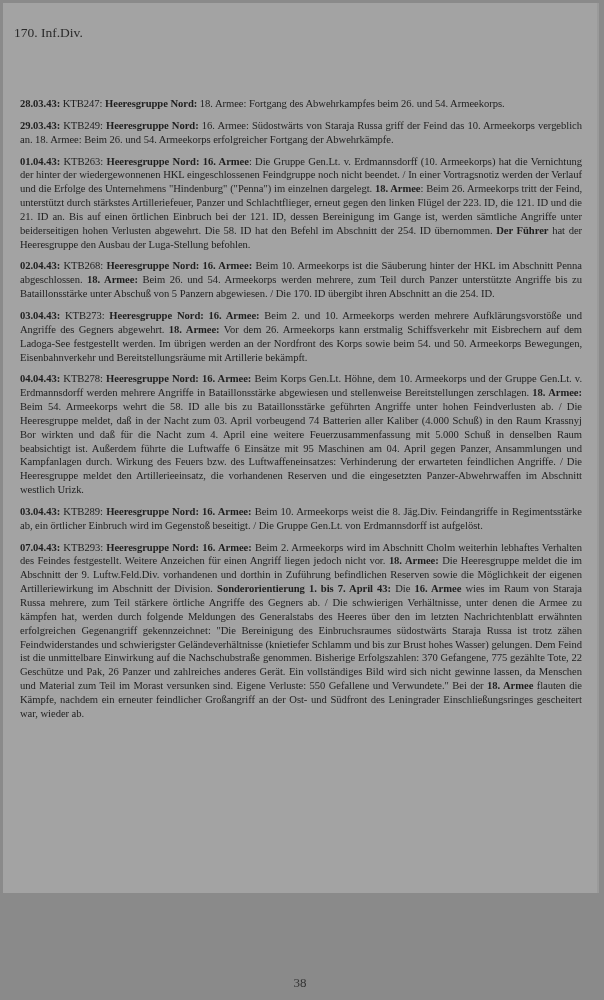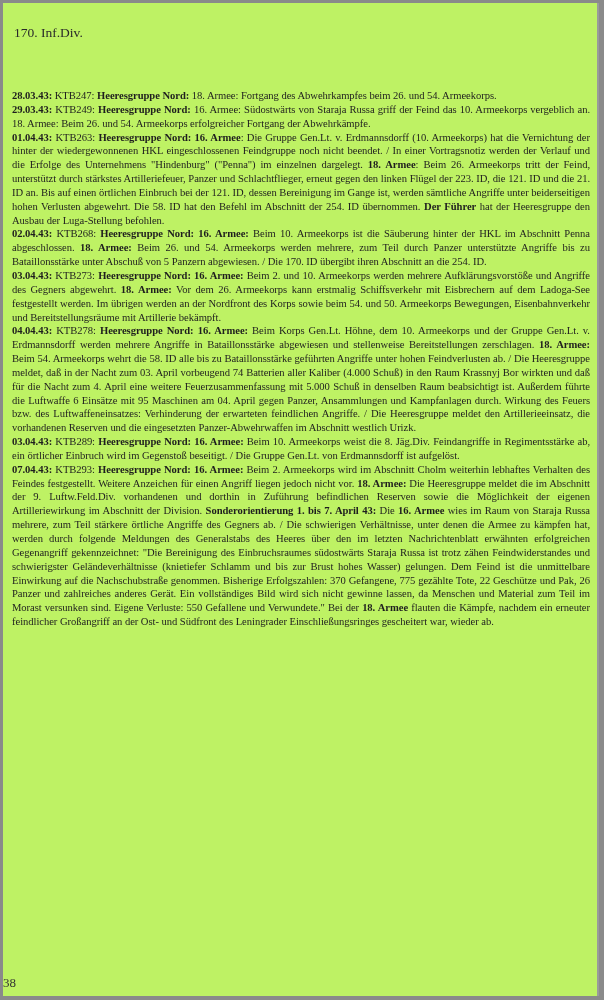--- a/index.html
+++ b/index.html
@@ -10,8 +10,8 @@
   }
   .page {
     position: absolute; left: 3px; top: 3px;
-    width: 596px; height: 993px;
-    background: #bef264;
+    width: 596px; height: 890px;
+    background: #a3a3a3;
     box-sizing: border-box;
     border-right: 2px solid #9a9a9a;
   }

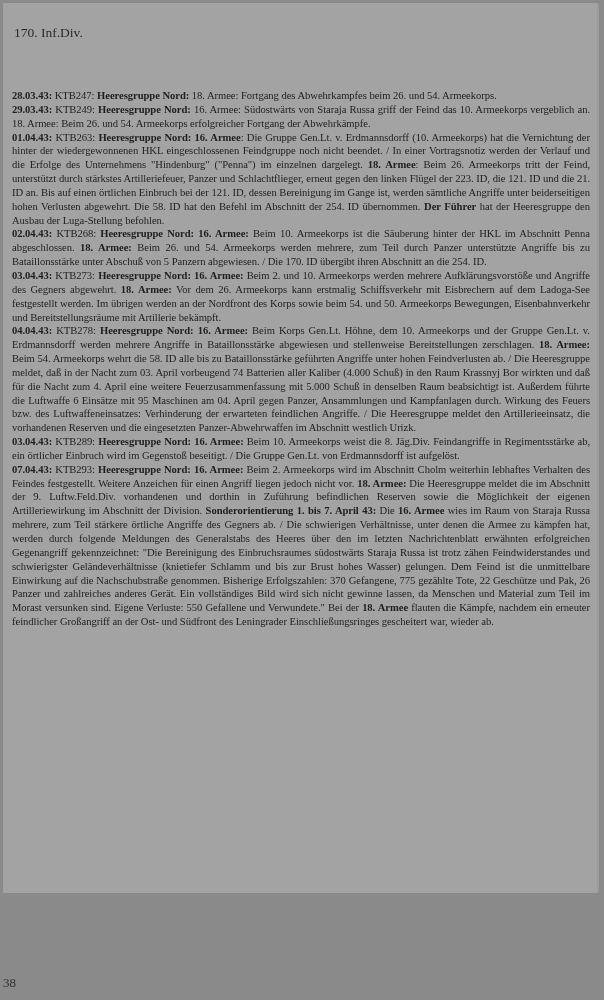--- a/index.html
+++ b/index.html
@@ -25,7 +25,7 @@
     text-align: justify;
     letter-spacing: -0.05px;
   }
-  .entry { margin: 0; }
+  .entry { margin: 8px; }
   .entry b { font-weight: bold; }
   .pagenum {
     position: absolute; left: 0; right: 0; top: 972px;

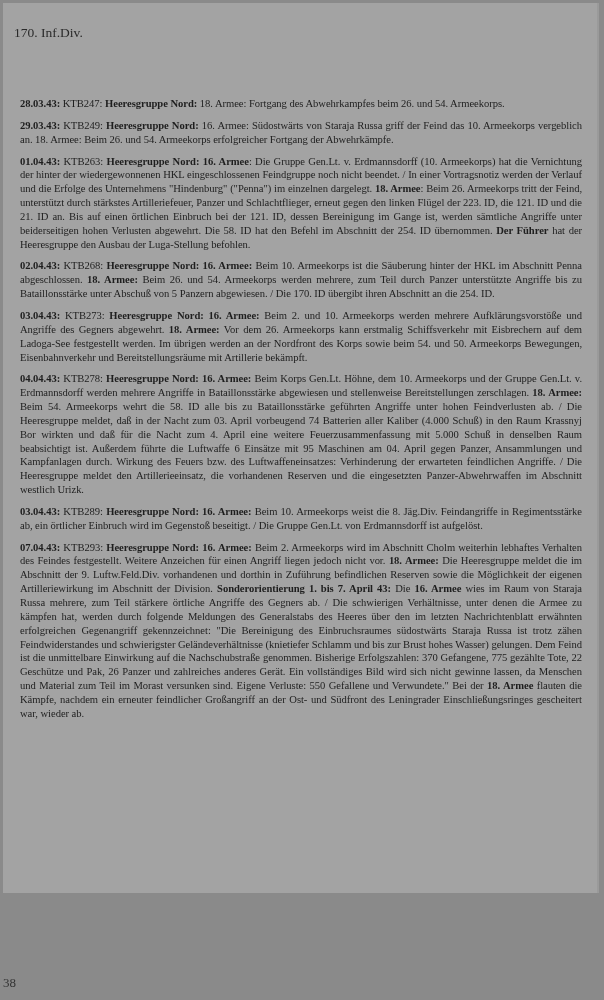--- a/index.html
+++ b/index.html
@@ -29,7 +29,7 @@
   .entry b { font-weight: bold; }
   .pagenum {
     position: absolute; left: 0; right: 0; top: 972px;
-    font-size: 13px; color: #333;
+    text-align: center; font-size: 13px; color: #333;
   }
 </style>
 </head>

